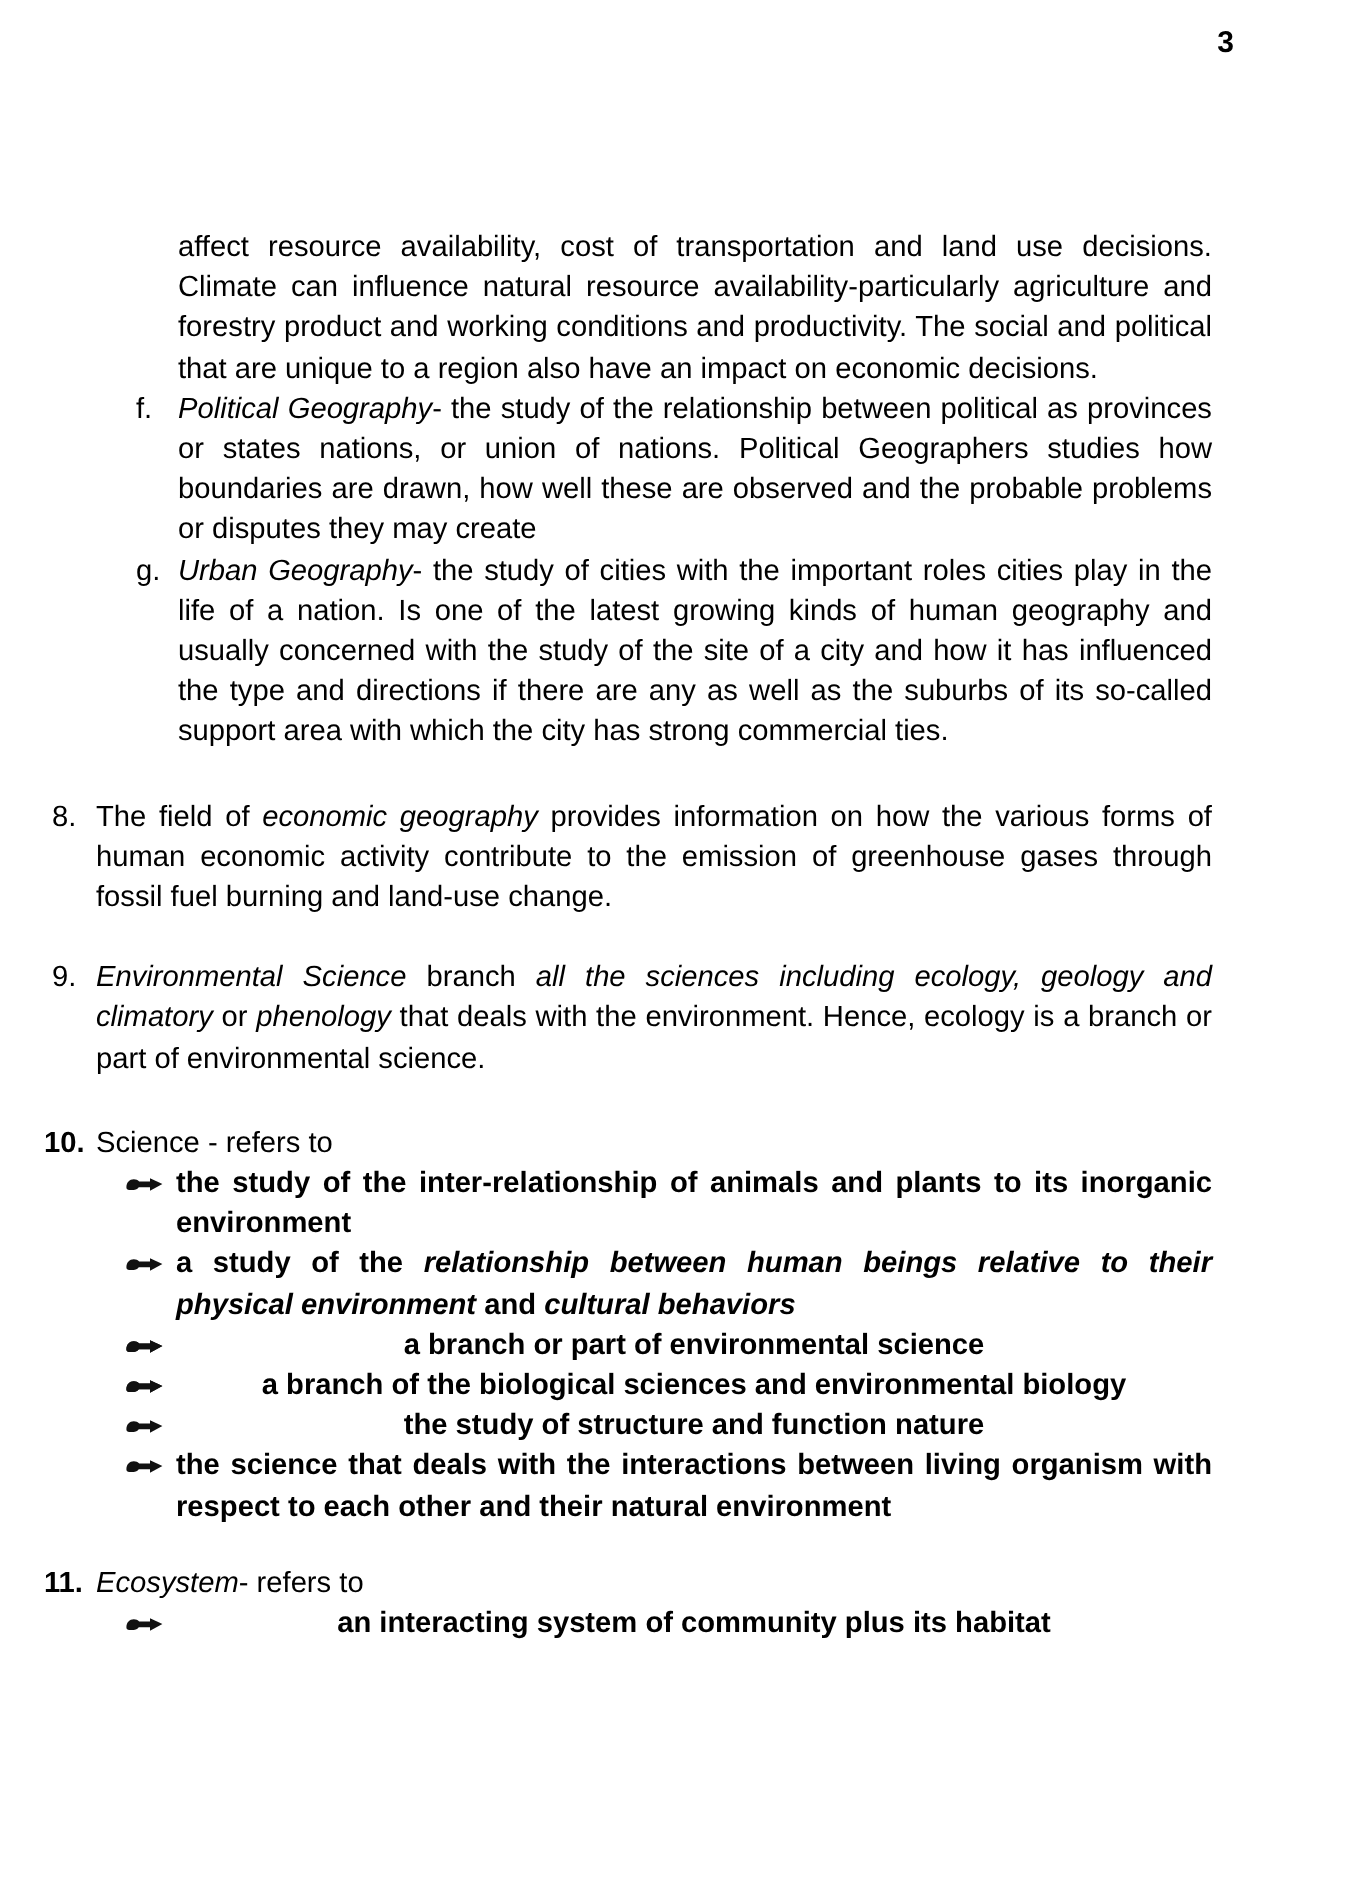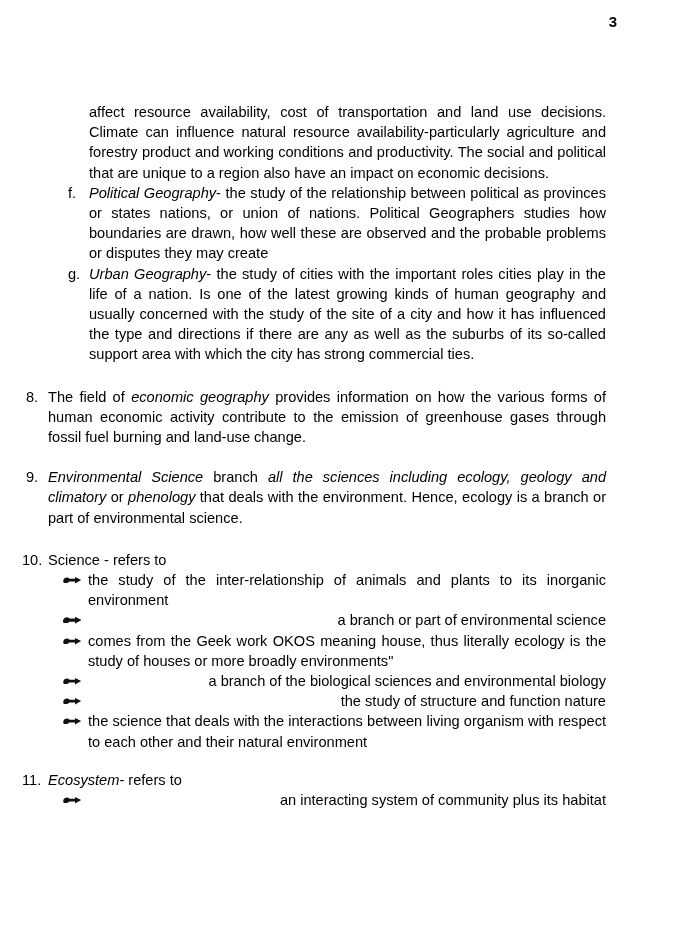--- a/index.html
+++ b/index.html
@@ -51,7 +51,7 @@
   }
   
   .cont-para {
-    margin: 4px 79px 0 89px;
+    margin: 16px 79px 0 89px;
   }
   
   .alpha-list {

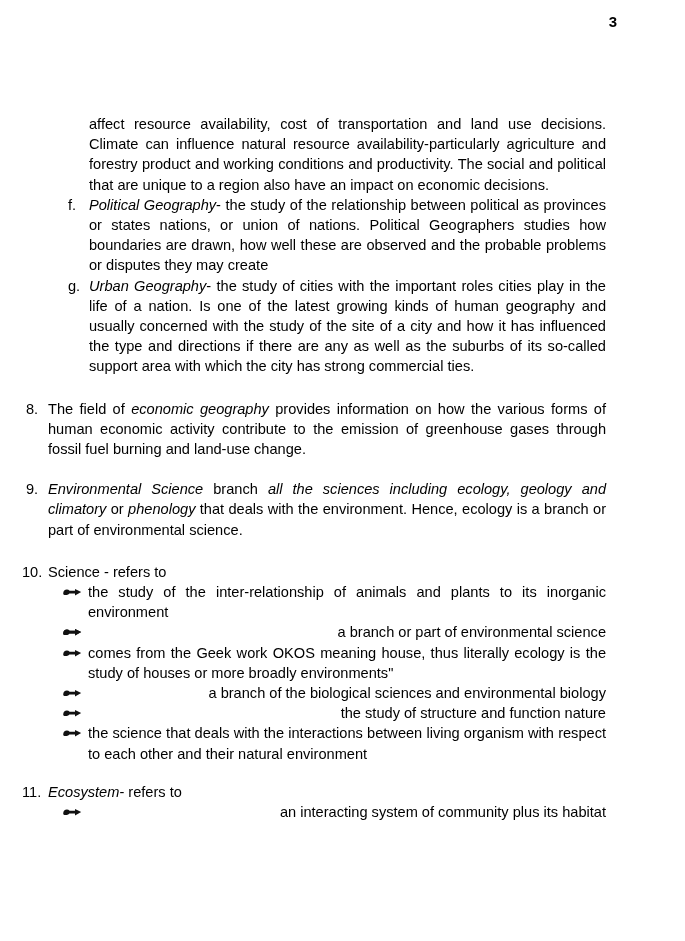--- a/index.html
+++ b/index.html
@@ -96,6 +96,7 @@
   .num-marker.wide {
     left: -26px;
     width: 26px;
+    font-weight: bold;
   }
   .gap-22 { height: 22px; }
   .gap-20 { height: 20px; }

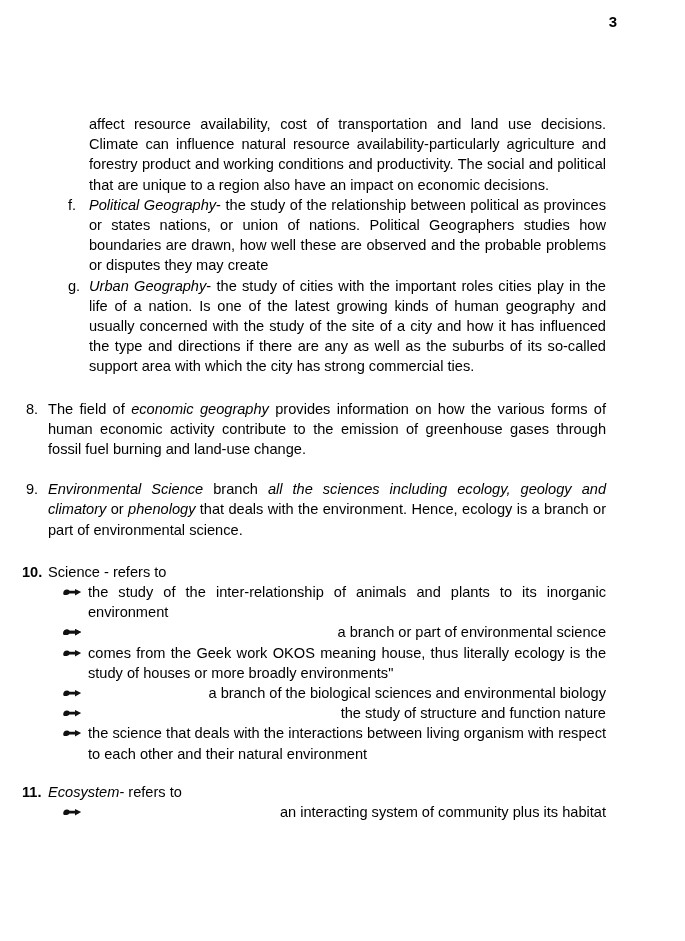--- a/index.html
+++ b/index.html
@@ -106,6 +106,7 @@
     margin: 0 79px 0 0;
     padding: 0;
     list-style: none;
+    font-weight: bold;
   }
   .hand-item {
     position: relative;

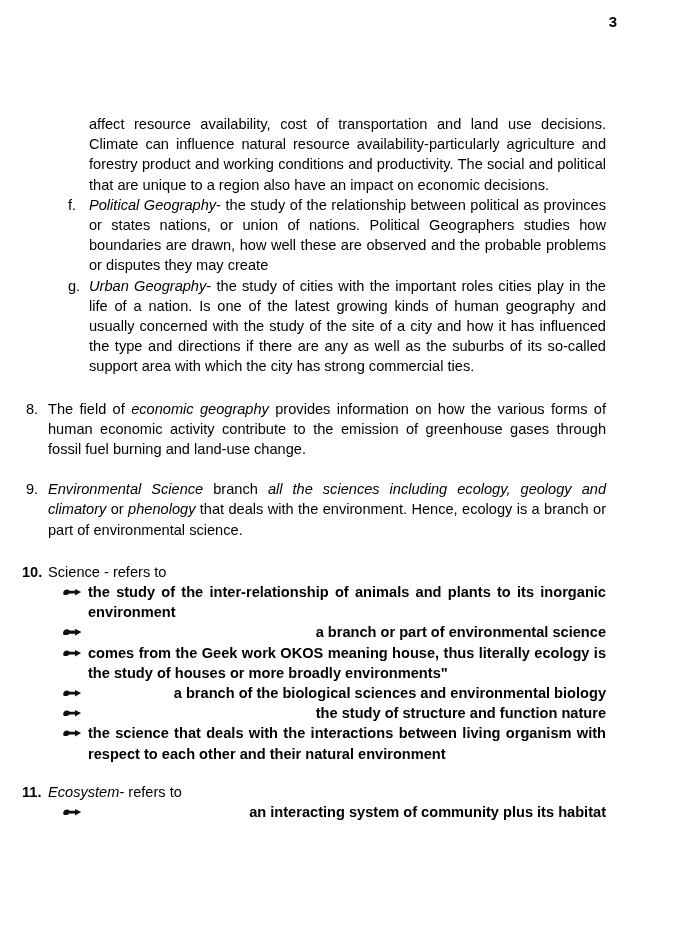--- a/index.html
+++ b/index.html
@@ -192,6 +192,14 @@
               <path d="M1.2 7.6 C1.2 5.2 2.8 3.6 4.9 3.6 C6.0 3.6 6.9 4.0 7.6 4.7 L13.0 4.7 L13.0 3.1 L19.2 6.0 L13.0 9.4 L13.0 7.6 L7.4 7.6 C6.7 8.5 5.8 9.0 4.7 9.0 C2.9 9.0 1.2 9.3 1.2 7.6 Z" fill="#111111"></path>
             </svg>
           </span>
+          <span>a study of the </span><i>relationship between human beings relative to their physical environment</i><span> and </span><i>cultural behaviors</i>
+        </li>
+        <li class="hand-item">
+          <span class="hand-bullet">
+            <svg width="20" height="14" viewBox="0 0 20 14">
+              <path d="M1.2 7.6 C1.2 5.2 2.8 3.6 4.9 3.6 C6.0 3.6 6.9 4.0 7.6 4.7 L13.0 4.7 L13.0 3.1 L19.2 6.0 L13.0 9.4 L13.0 7.6 L7.4 7.6 C6.7 8.5 5.8 9.0 4.7 9.0 C2.9 9.0 1.2 9.3 1.2 7.6 Z" fill="#111111"></path>
+            </svg>
+          </span>
         </li>
         <li class="hand-item nojust">
           <span class="hand-bullet">

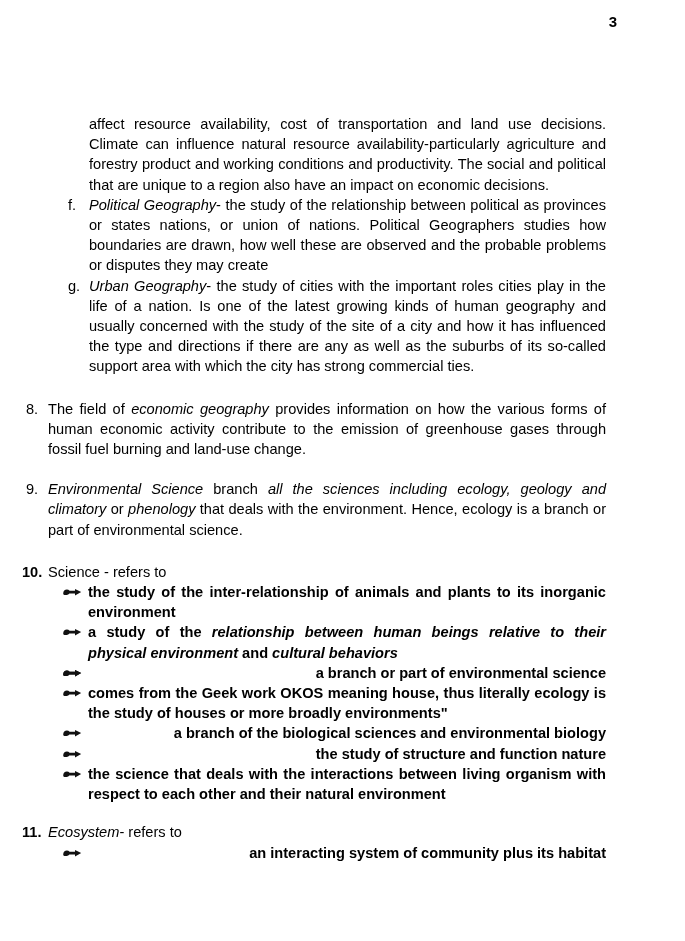--- a/index.html
+++ b/index.html
@@ -116,7 +116,7 @@
     line-height: 20.2px;
     text-align: justify;
   }
-  .hand-item.nojust { text-align: right; }
+  .hand-item.nojust { text-align: center; }
   .hand-bullet {
     position: absolute;
     left: -26px;

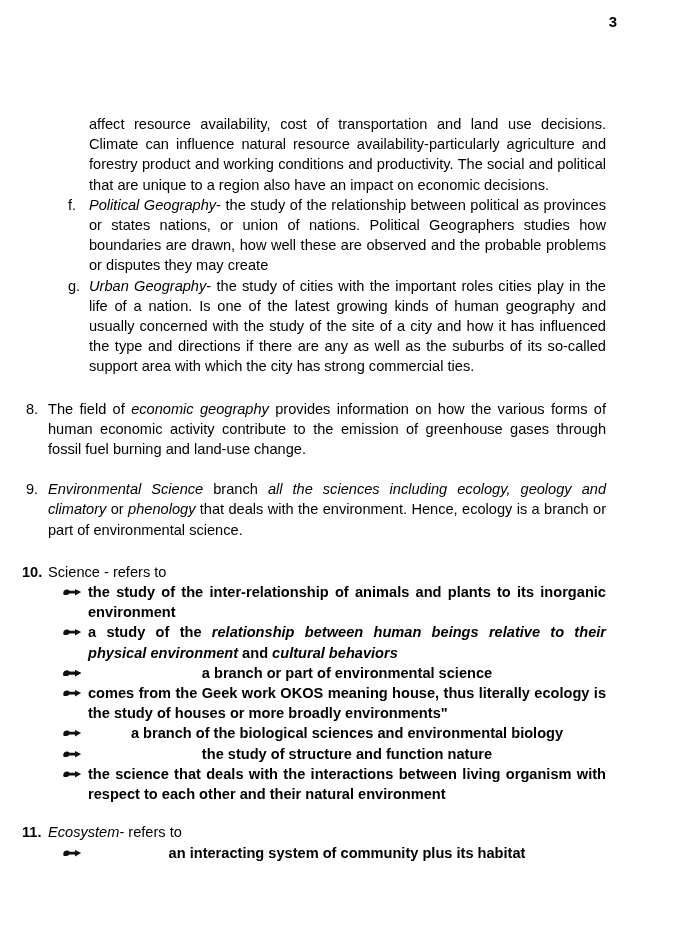--- a/index.html
+++ b/index.html
@@ -215,7 +215,6 @@
               <path d="M1.2 7.6 C1.2 5.2 2.8 3.6 4.9 3.6 C6.0 3.6 6.9 4.0 7.6 4.7 L13.0 4.7 L13.0 3.1 L19.2 6.0 L13.0 9.4 L13.0 7.6 L7.4 7.6 C6.7 8.5 5.8 9.0 4.7 9.0 C2.9 9.0 1.2 9.3 1.2 7.6 Z" fill="#111111"></path>
             </svg>
           </span>
-          <span>comes from the Geek work OKOS meaning house, thus literally ecology is the study of houses or more broadly environments"</span>
         </li>
         <li class="hand-item nojust">
           <span class="hand-bullet">

